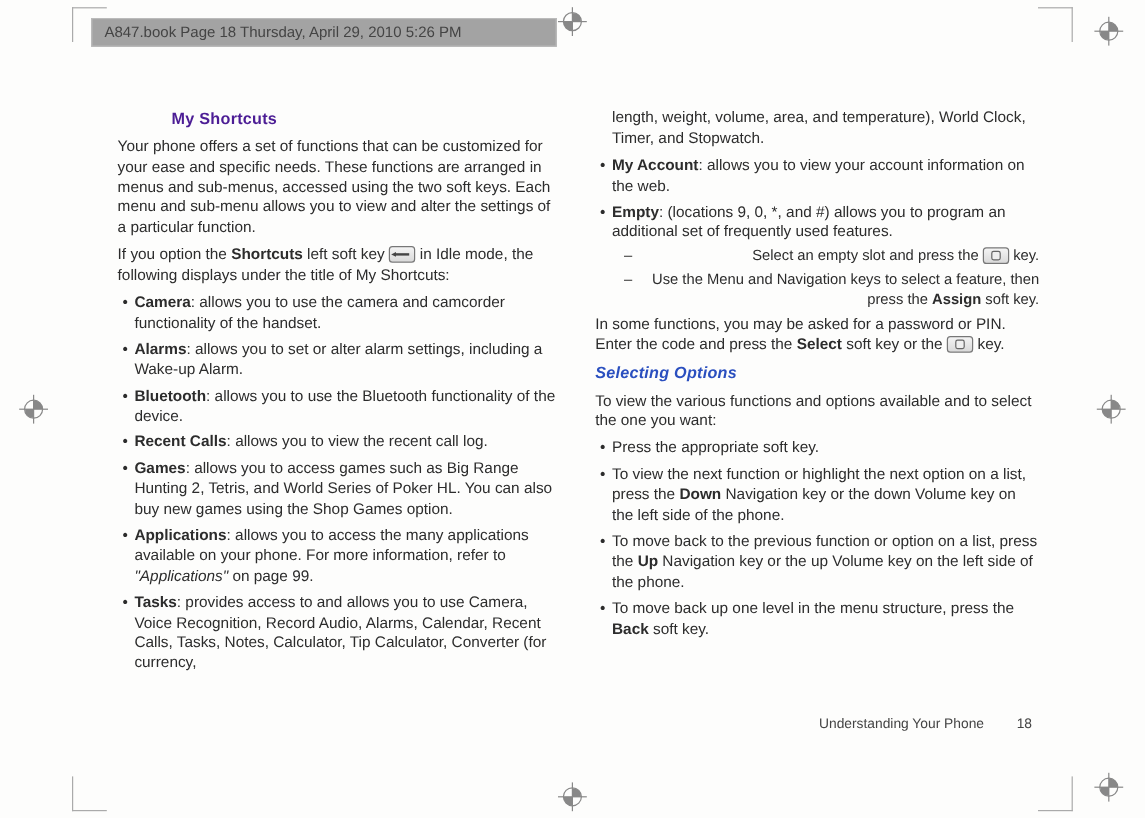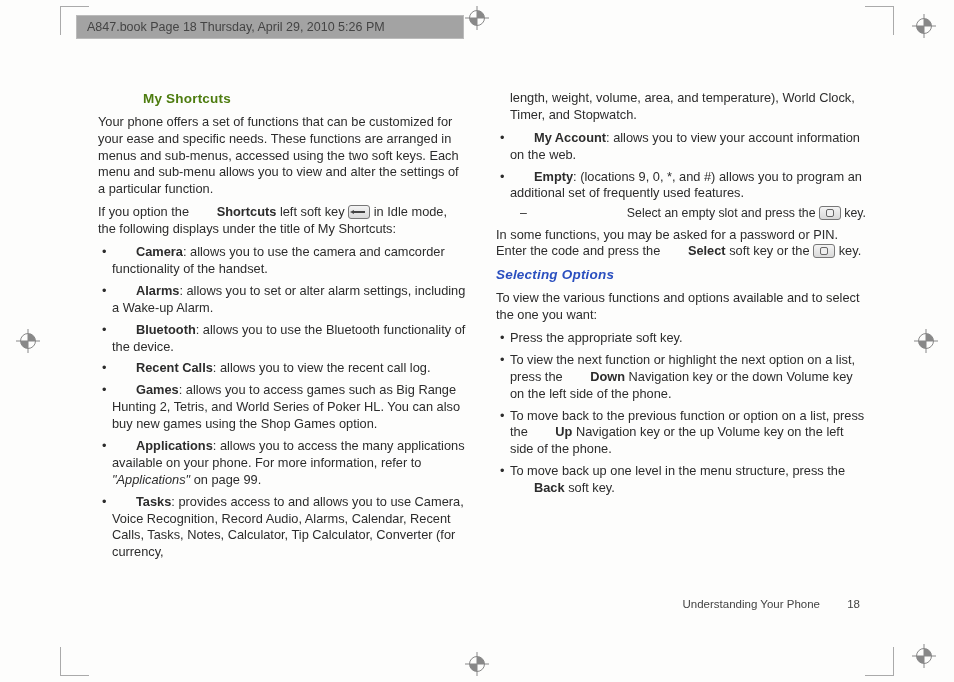--- a/index.html
+++ b/index.html
@@ -83,7 +83,7 @@
     letter-spacing: 0.2px;
     margin: 0 0 6px 0;
   }
-  .blue { color: #4d7c0f; padding-left: 45px; }
+  .blue { color: #4c1d95; padding-left: 45px; }
   .blue-i { color: #2a4fbf; font-style: italic; font-weight: 700; font-size: 12.8px; }
   ul.b1 {
     list-style: none;

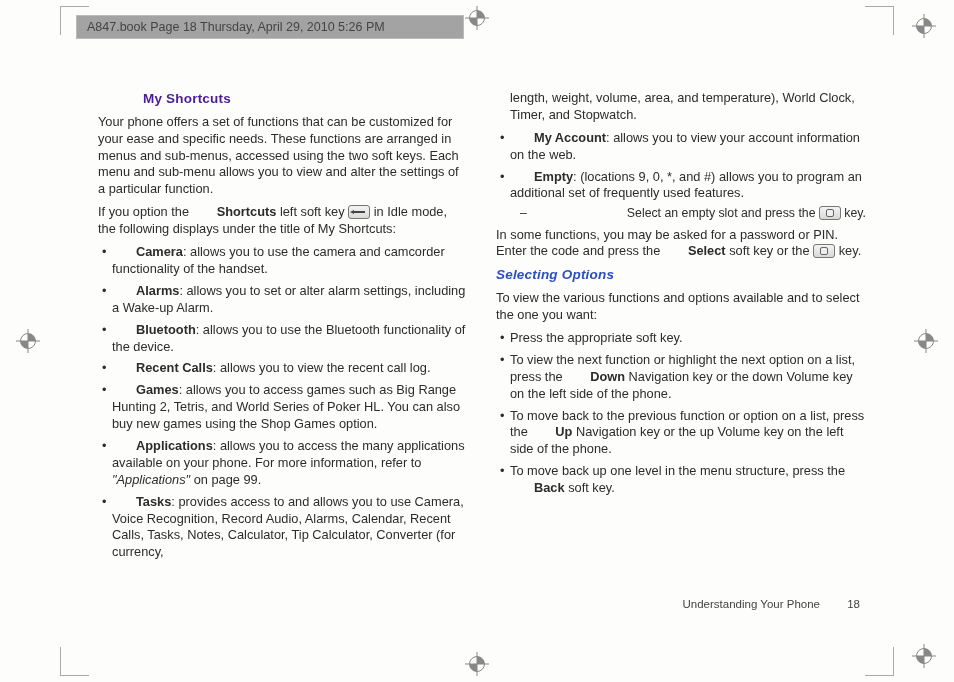--- a/index.html
+++ b/index.html
@@ -119,7 +119,7 @@
     left: 0;
     top: 0;
   }
-  b { font-weight: 700; margin-left: 24px; }
+  b { font-weight: 700; }
   i { font-style: italic; }
 
   .key-icon {

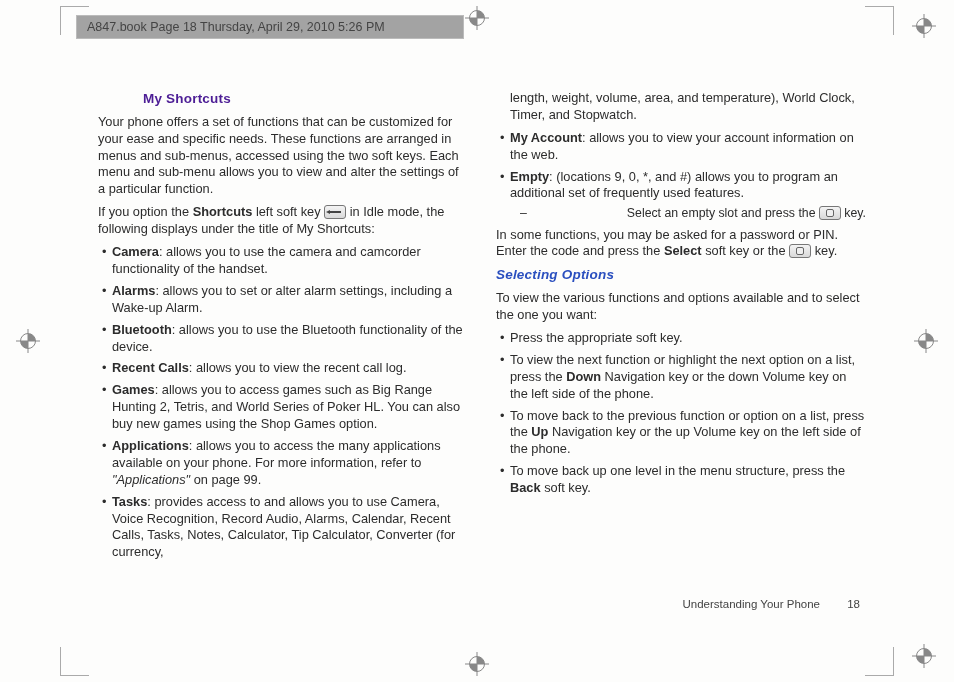--- a/index.html
+++ b/index.html
@@ -224,6 +224,7 @@
         <b>Empty</b><span>: (locations 9, 0, *, and #) allows you to program an additional set of frequently used features.</span>
         <ul class="b2">
           <li><span>Select an empty slot and press the </span><span class="key-icon center"></span><span> key.</span></li>
+          <li><span>Use the Menu and Navigation keys to select a feature, then press the </span><b>Assign</b><span> soft key.</span></li>
         </ul>
       </li>
     </ul>

